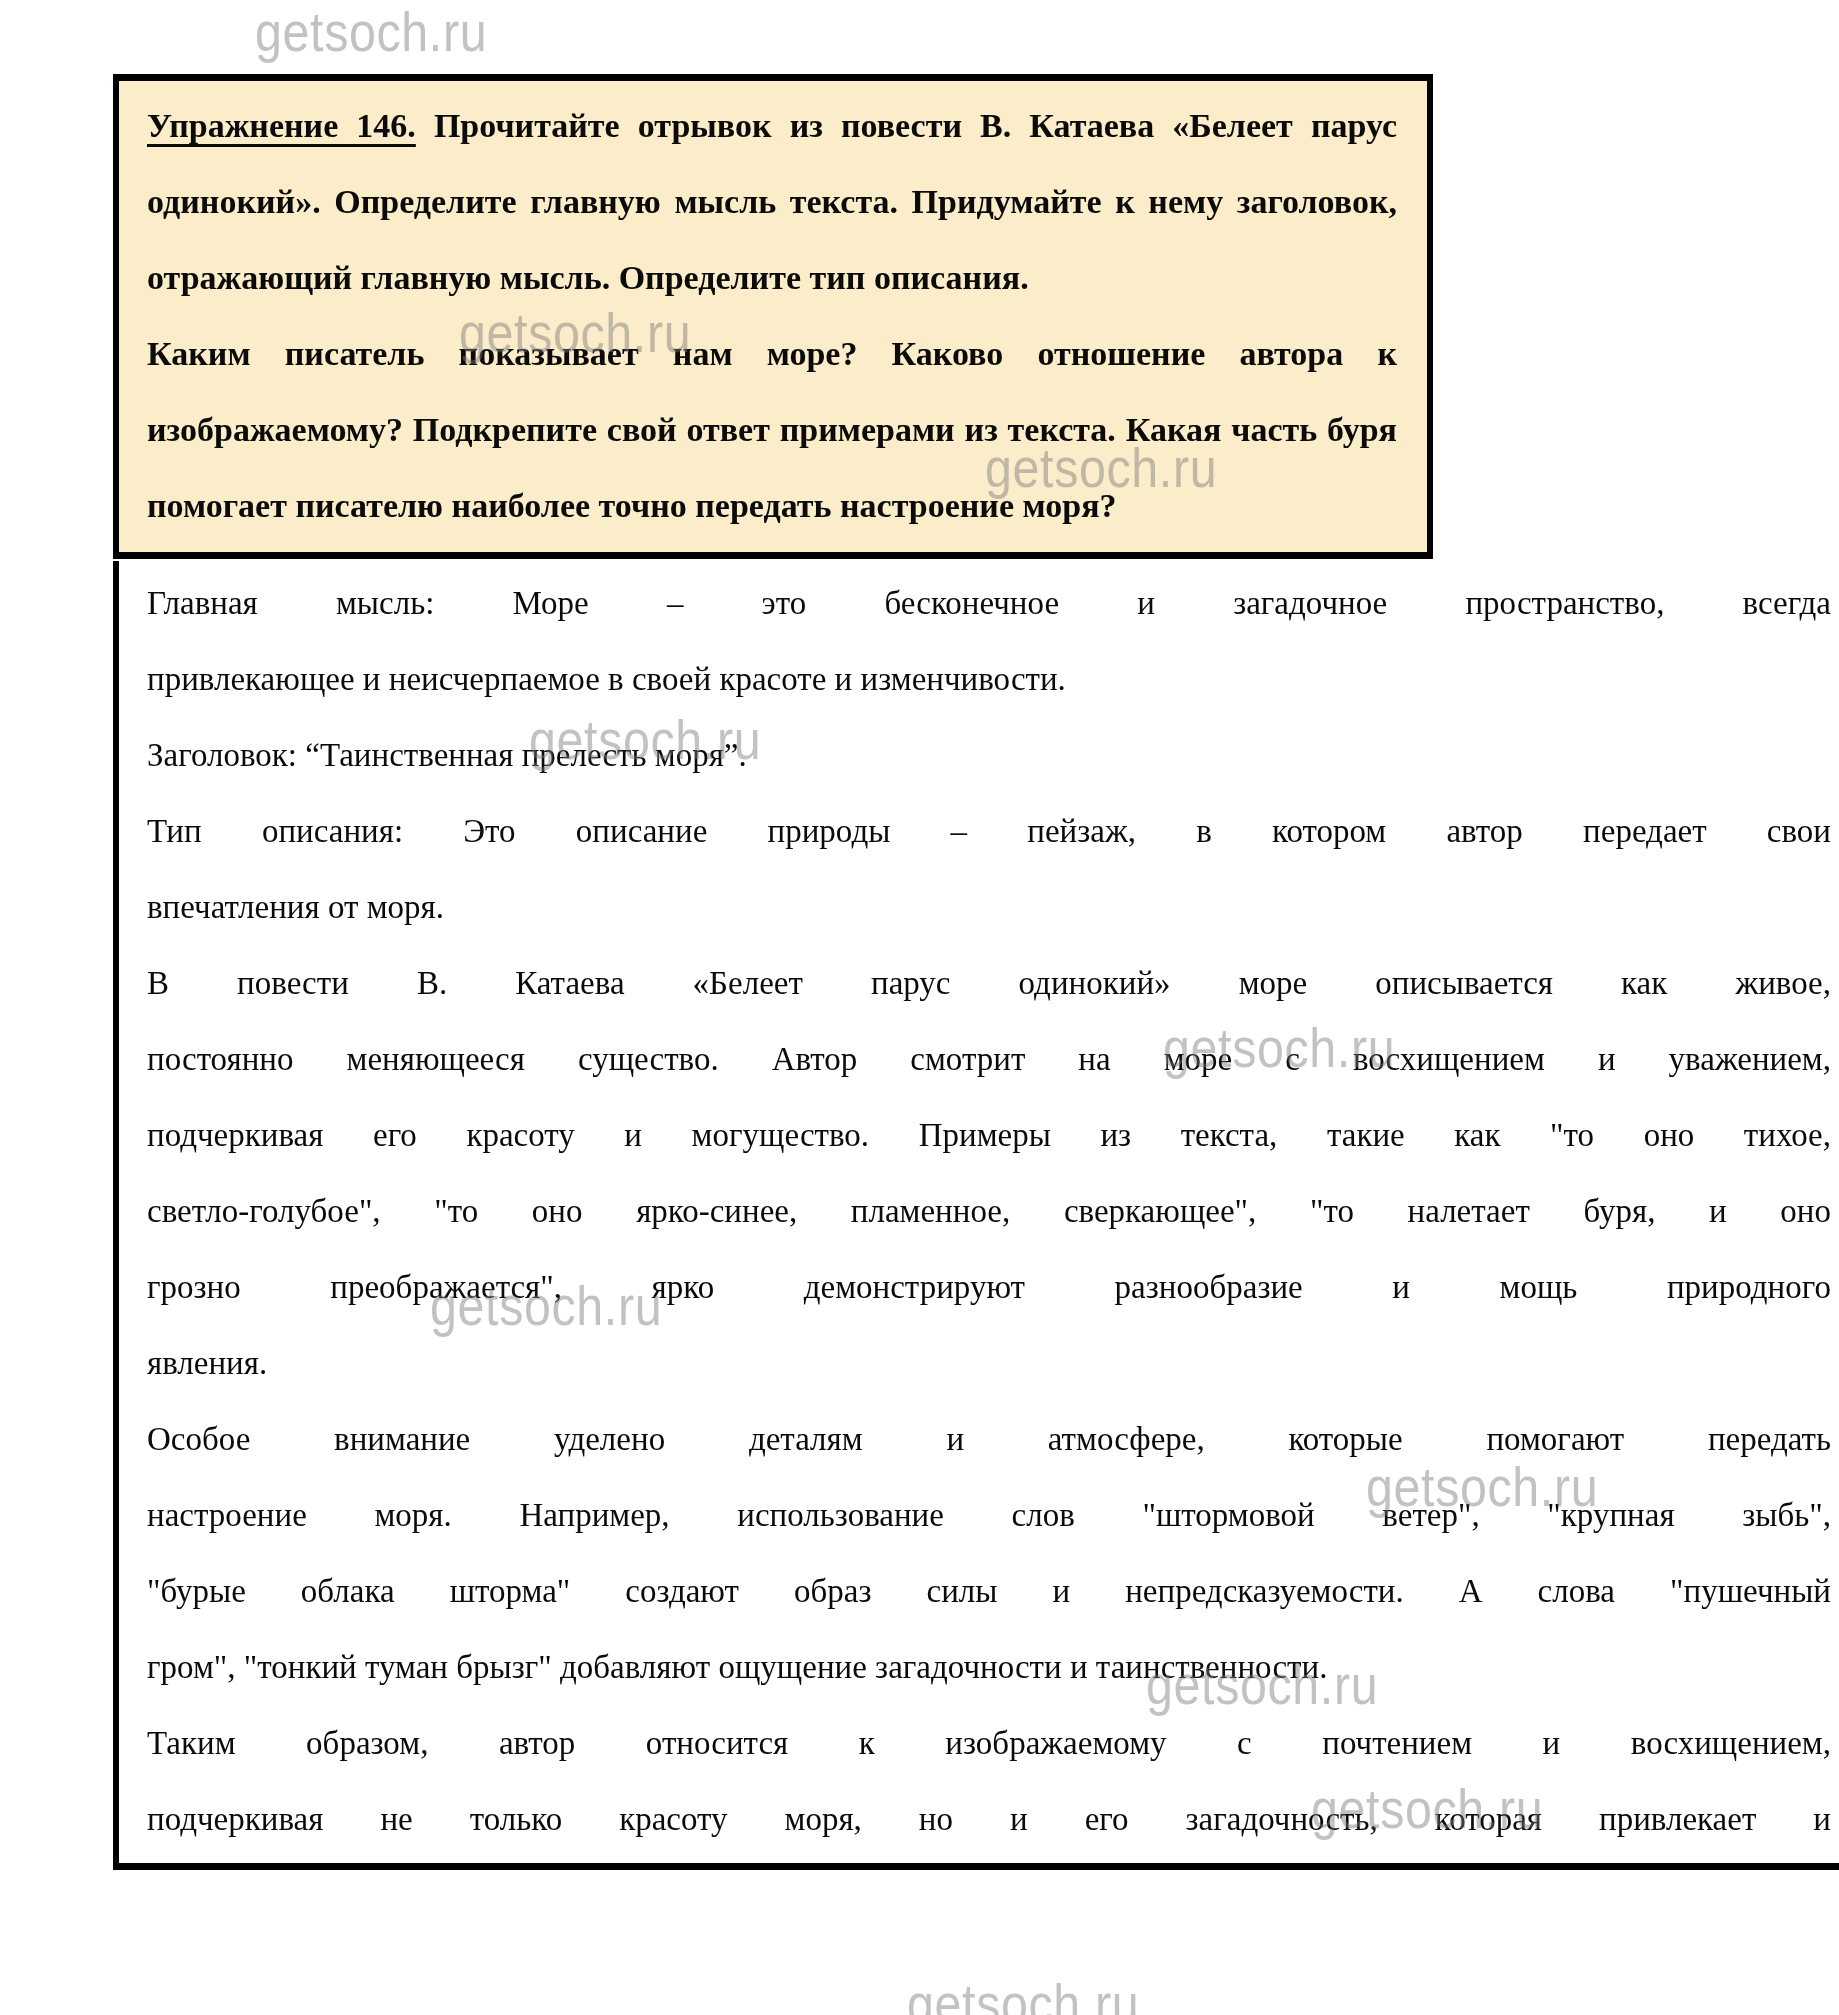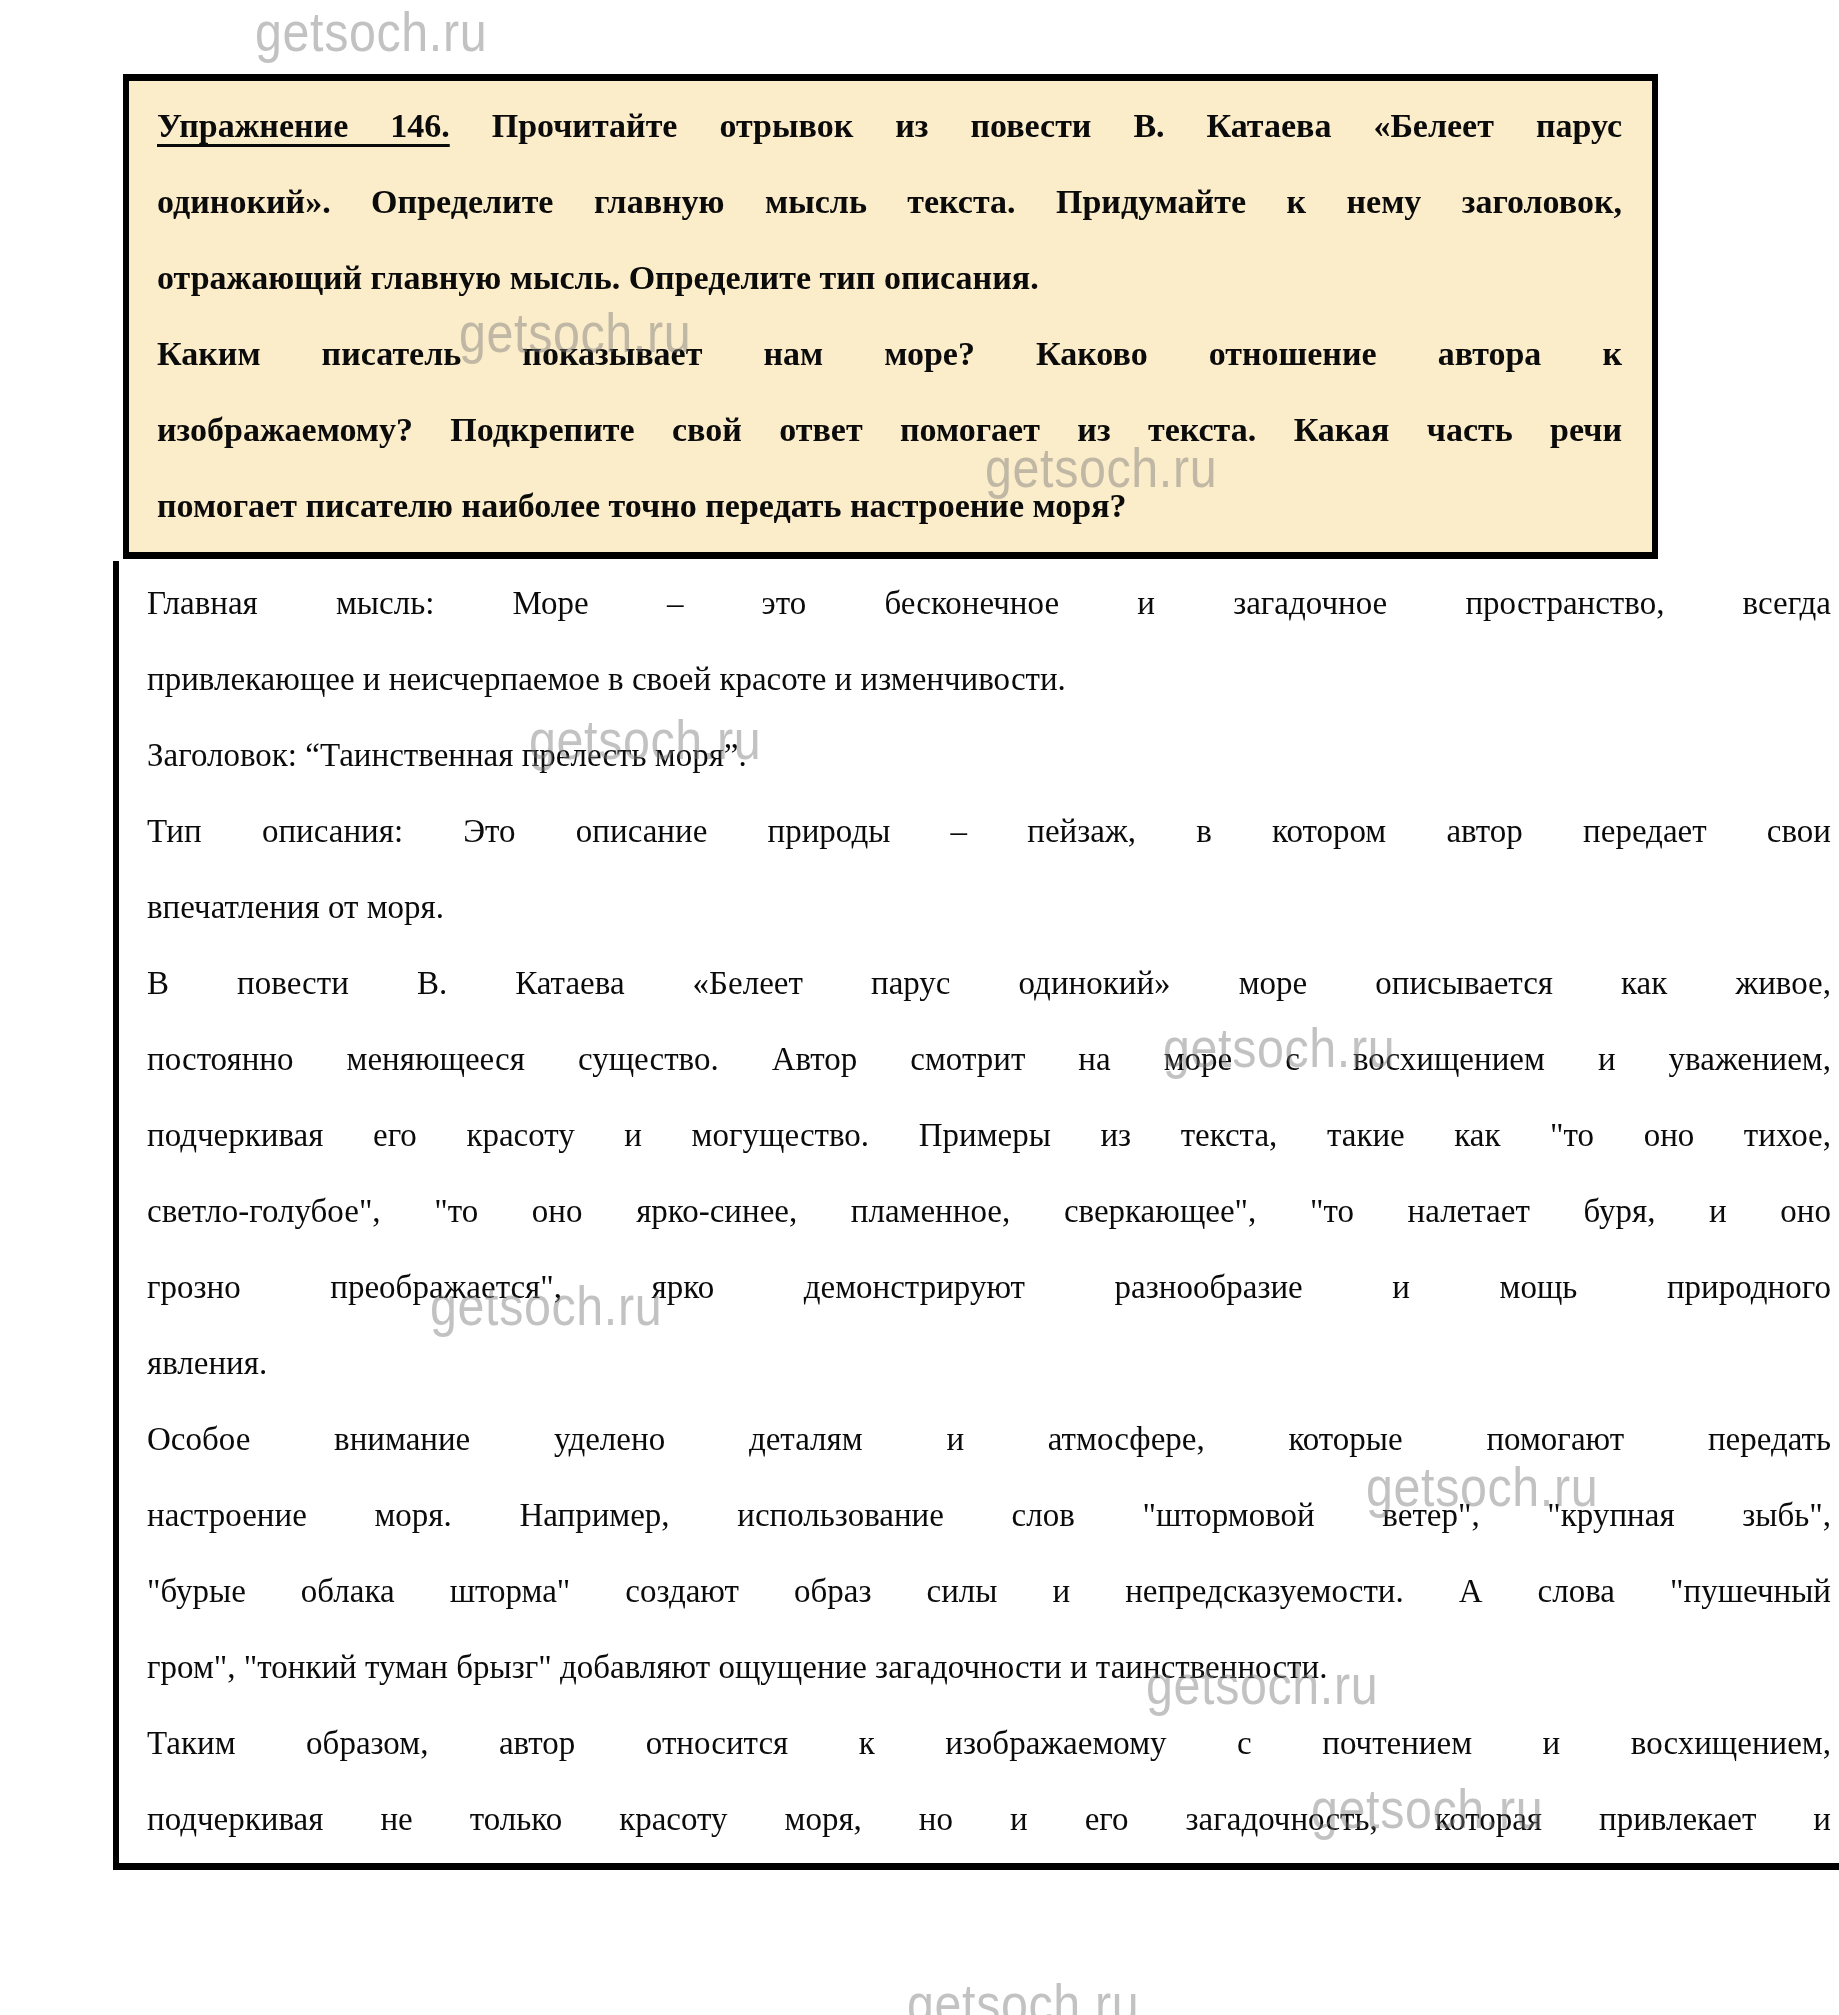--- a/index.html
+++ b/index.html
@@ -23,9 +23,9 @@
   
   .task-box {
     position: absolute;
-    left: 123px;
+    left: 113px;
     top: 74px;
-    width: 1535px;
+    width: 1320px;
     box-sizing: border-box;
     background: #fbecca;
     border: 6px solid #000;

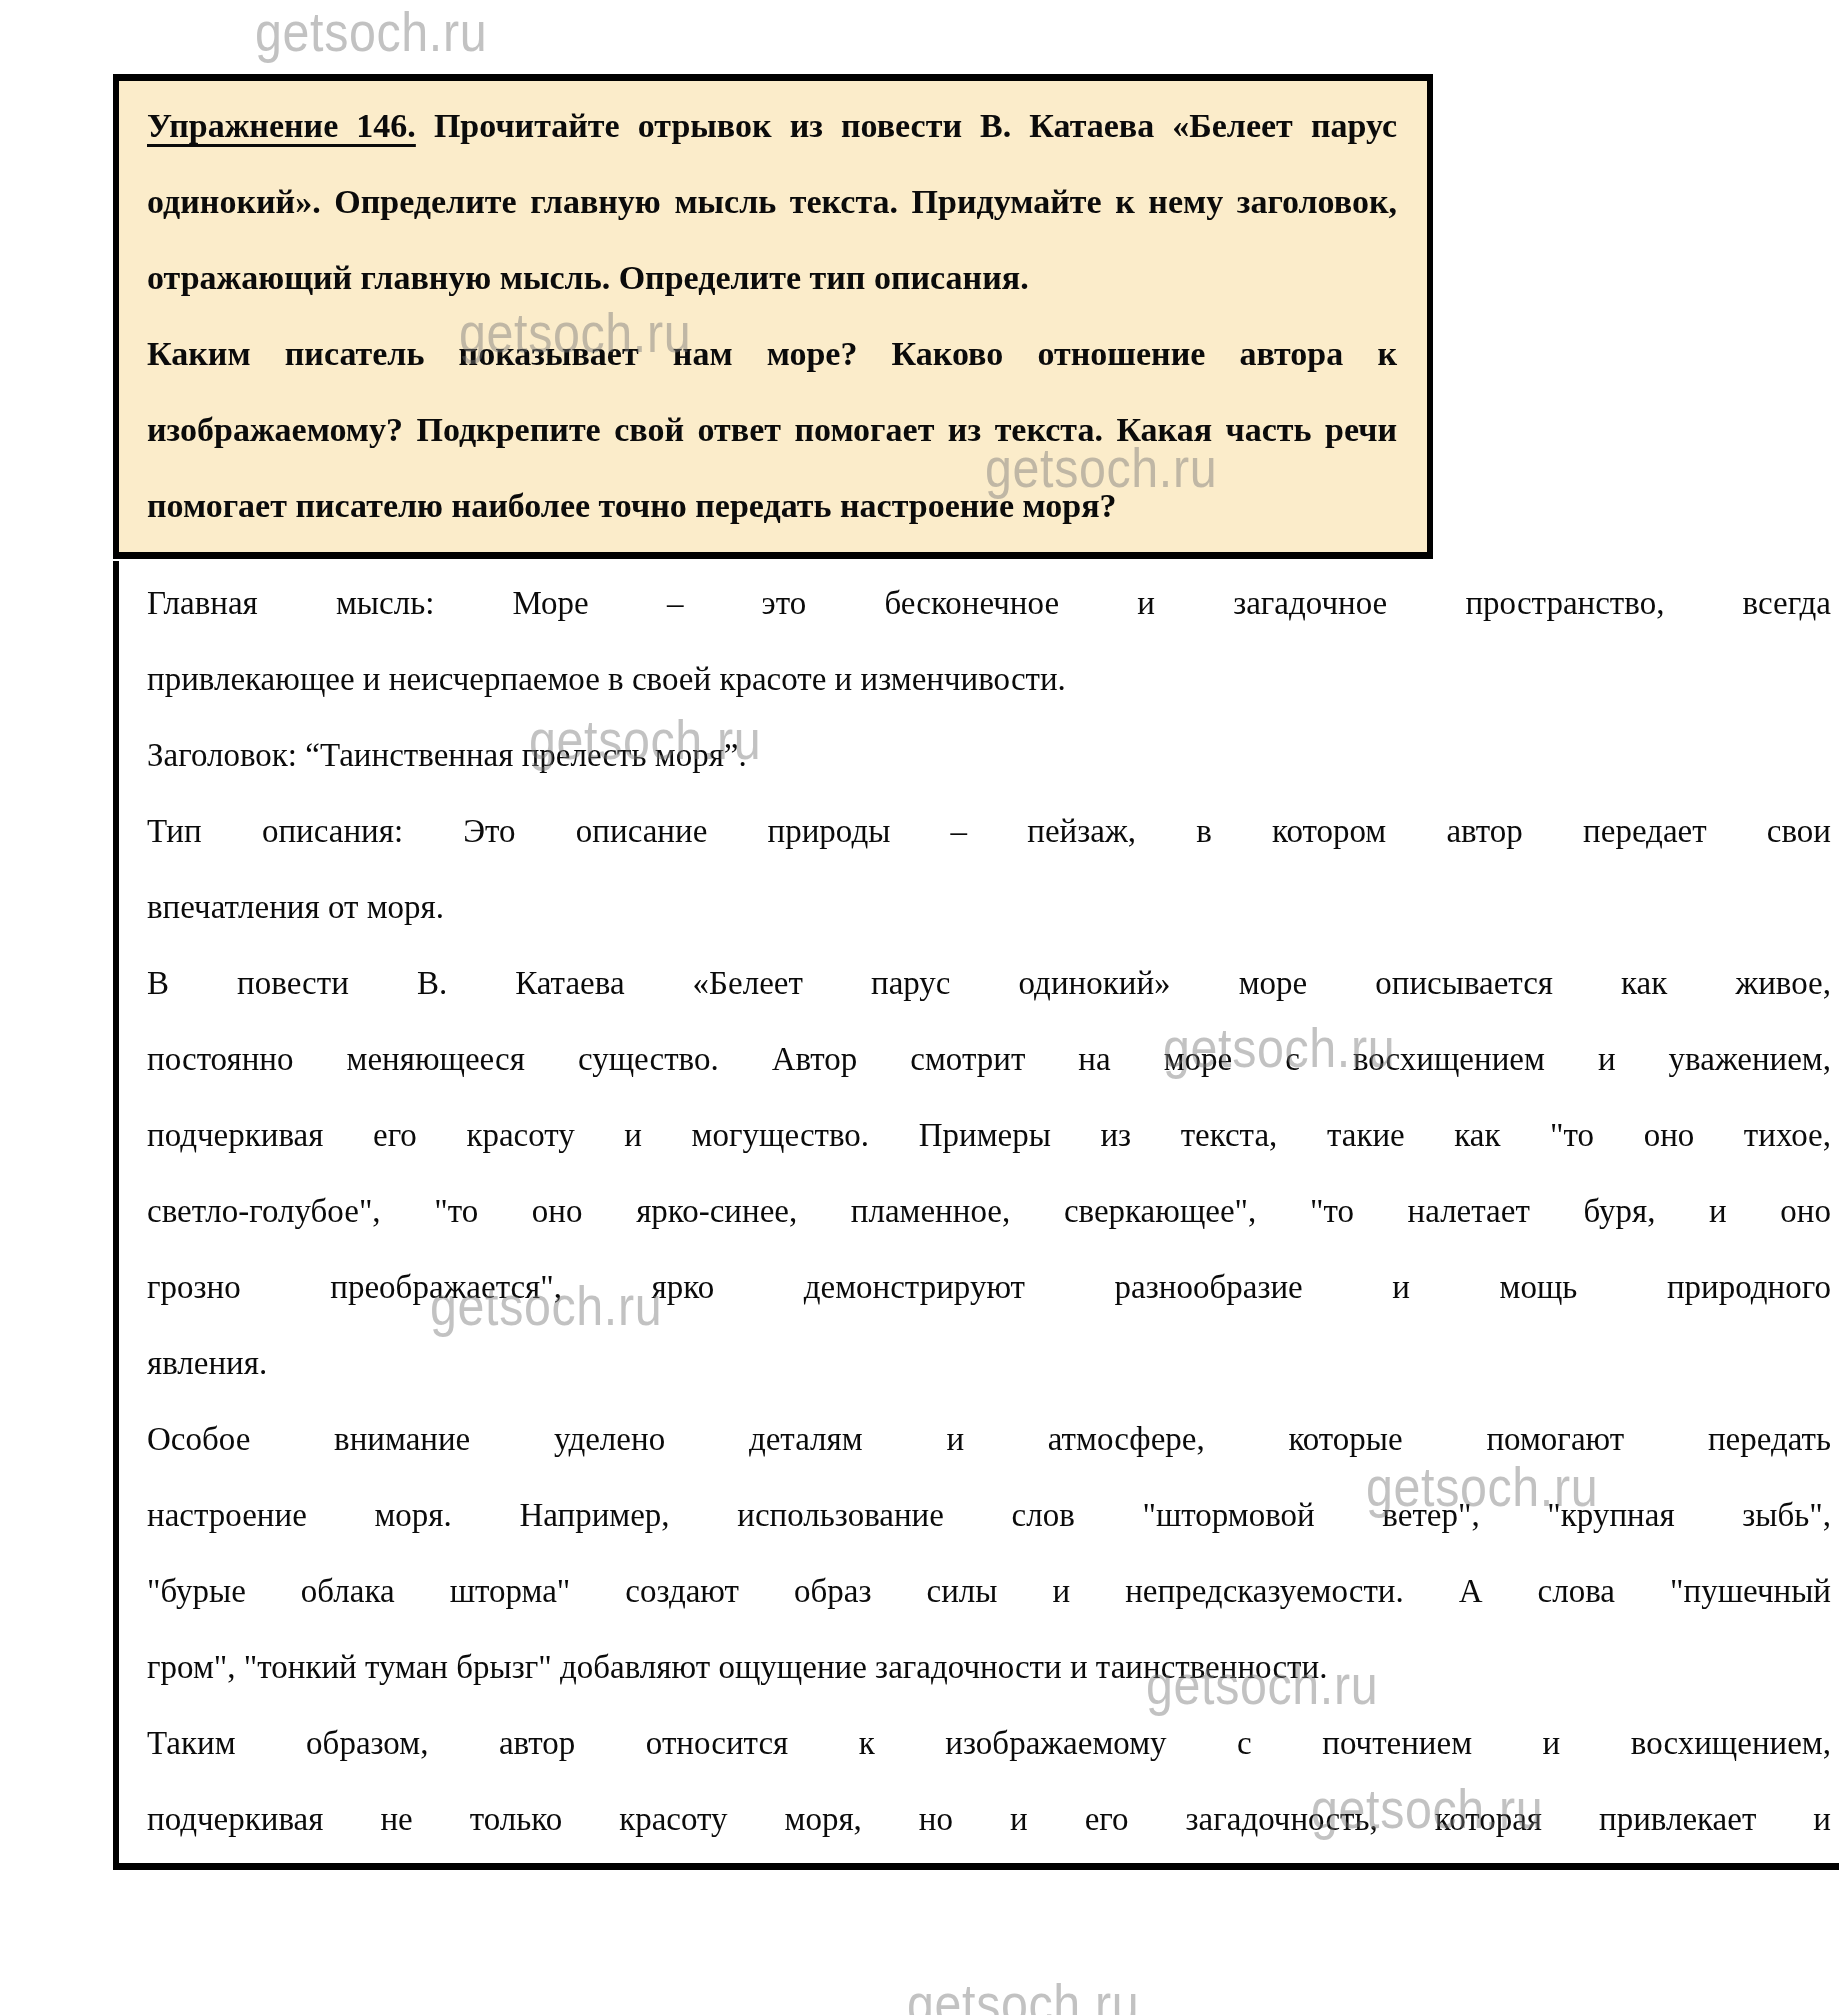--- a/index.html
+++ b/index.html
@@ -116,7 +116,7 @@
     <div class="line">одинокий». Определите главную мысль текста. Придумайте к нему заголовок,</div>
     <div class="line last">отражающий главную мысль. Определите тип описания.</div>
     <div class="line">Каким писатель показывает нам море? Каково отношение автора к</div>
-    <div class="line">изображаемому? Подкрепите свой ответ помогает из текста. Какая часть речи</div>
+    <div class="line">изображаемому? Подкрепите свой ответ примерами из текста. Какая часть буря</div>
     <div class="line last">помогает писателю наиболее точно передать настроение моря?</div>
   </div>
 

